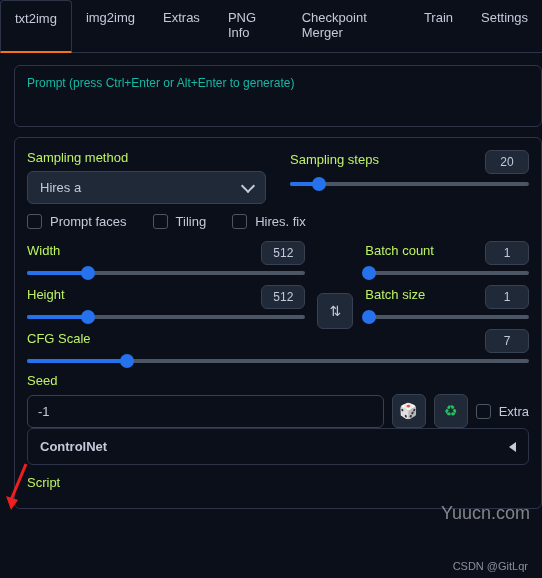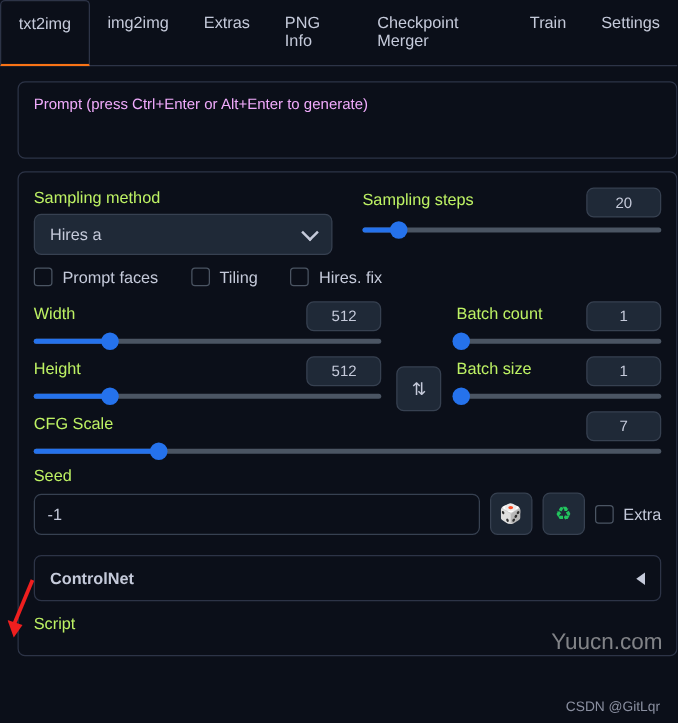--- a/index.html
+++ b/index.html
@@ -8,7 +8,7 @@
 .tab { padding: 10px 14px; color: #c5cada; cursor: pointer; border-bottom: 2px solid transparent; }
 .tab.active { border-bottom: 2px solid #f97316; border-left: 1px solid #2d3447; border-right: 1px solid #2d3447; border-top: 1px solid #2d3447; background: #0b0f19; border-radius: 4px 4px 0 0; margin-bottom: -1px; }
 .page { padding: 12px 0 0 14px; }
-.prompt-box { background: #0b0f19; border: 1px solid #2d3447; border-radius: 6px; padding: 10px 12px; min-height: 62px; margin-bottom: 10px; color: #f0abfc; font-size: 12px; }
+.prompt-box { background: #0b0f19; border: 1px solid #2d3447; border-radius: 6px; padding: 10px 12px; min-height: 62px; margin-bottom: 10px; color: #14b8a6; font-size: 12px; }
 .panel { border: 1px solid #2d3447; border-radius: 6px; padding: 12px; margin-top: 6px; position: relative; }
 .row { display: flex; gap: 24px; align-items: flex-start; margin-bottom: 10px; }
 .col { flex: 1; }

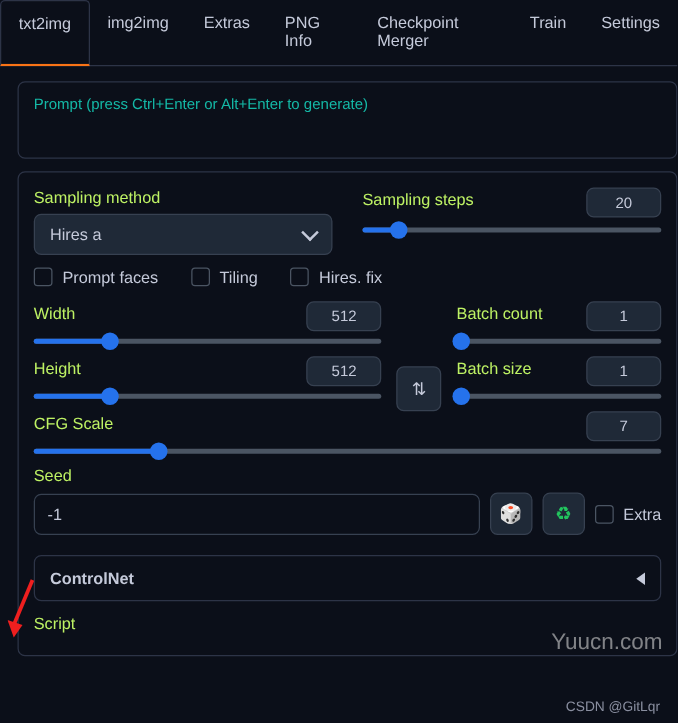--- a/index.html
+++ b/index.html
@@ -18,7 +18,7 @@
 .slider-track { flex: 1; height: 4px; background: #4b5563; border-radius: 2px; position: relative; }
 .slider-fill { height: 100%; background: #2572ec; border-radius: 2px; position: absolute; left: 0; }
 .slider-thumb { width: 14px; height: 14px; background: #2572ec; border-radius: 50%; position: absolute; top: 50%; transform: translate(-50%, -50%); }
-.num-box { width: 60px; text-align: center; background: #1f2937; border: 1px solid #374151; border-radius: 6px; padding: 4px 0; color: #c5cada; font-size: 12px; }
+.num-box { width: 44px; text-align: center; background: #1f2937; border: 1px solid #374151; border-radius: 6px; padding: 4px 0; color: #c5cada; font-size: 12px; }
 .checks { display: flex; gap: 26px; margin: 10px 0 12px; }
 .chk { display: flex; align-items: center; gap: 8px; }
 .chk-box { width: 15px; height: 15px; border: 1px solid #4b5563; border-radius: 3px; background: #0b0f19; }

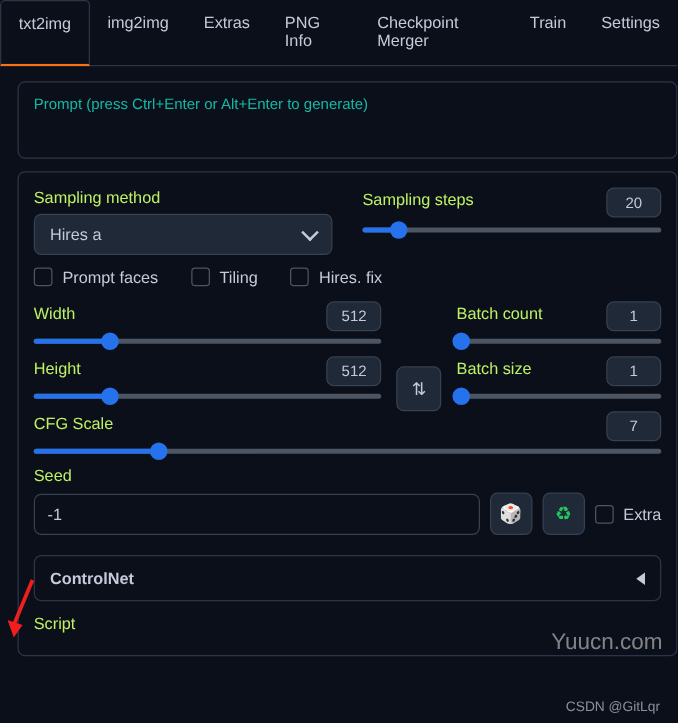--- a/index.html
+++ b/index.html
@@ -31,7 +31,7 @@
 .seed-row { display: flex; align-items: center; gap: 8px; margin-top: 4px; }
 .seed-input { flex: 1; background: #0b0f19; border: 1px solid #374151; border-radius: 6px; padding: 8px 10px; color: #c5cada; }
 .icon-btn { width: 34px; height: 34px; background: #1f2937; border: 1px solid #374151; border-radius: 6px; display: flex; align-items: center; justify-content: center; font-size: 15px; }
-.accordion { border: 1px solid #2d3447; border-radius: 6px; padding: 10px 12px; margin-top: 16px; display: flex; justify-content: space-between; align-items: center; font-weight: 600; }
+.accordion { border: 1px solid #2d3447; border-radius: 6px; padding: 10px 12px; margin-top: 0; display: flex; justify-content: space-between; align-items: center; font-weight: 600; }
 .tri { width: 0; height: 0; border-top: 5px solid transparent; border-bottom: 5px solid transparent; border-right: 7px solid #c5cada; }
 .watermark { position: absolute; right: 12px; bottom: 54px; color: #d0d0d0; font-size: 18px; opacity: 0.6; font-family: Liberation Sans, sans-serif; }
 .credit { position: absolute; right: 14px; bottom: 6px; color: #8a8fa0; font-size: 11px; }

